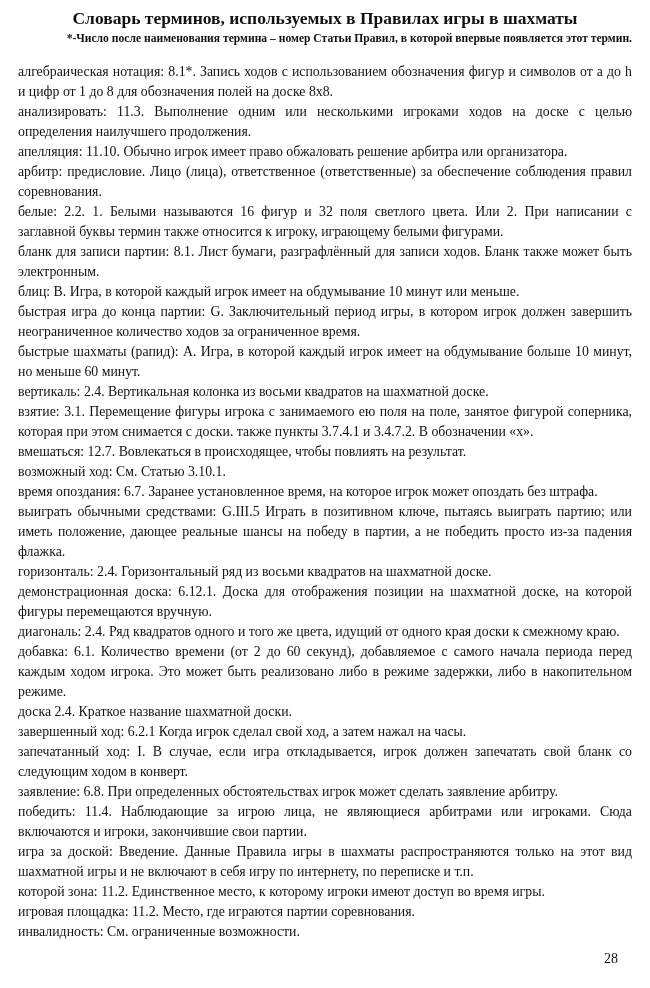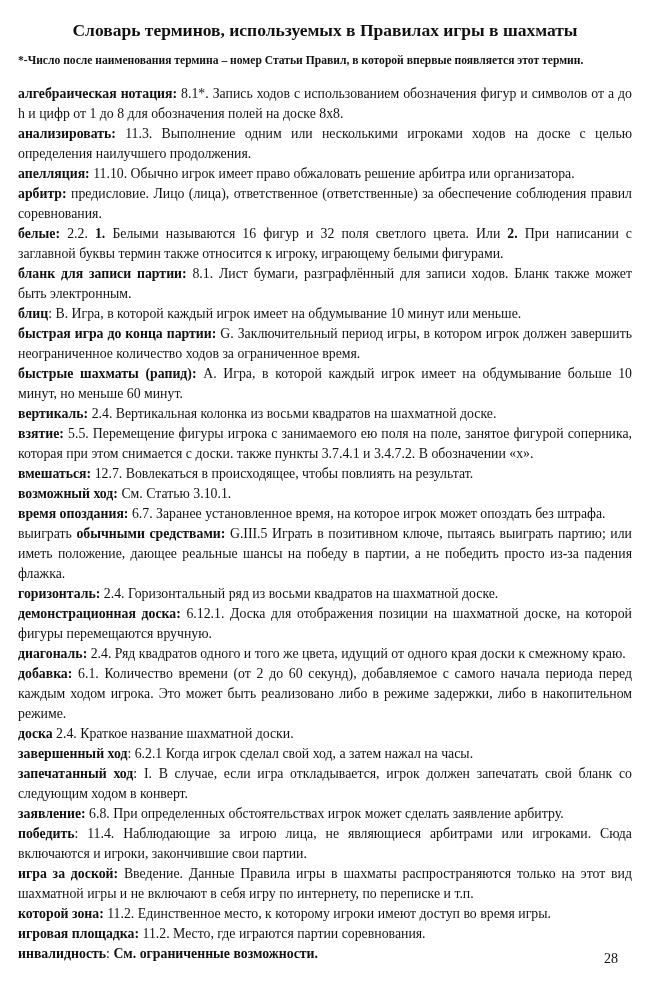--- a/index.html
+++ b/index.html
@@ -23,7 +23,7 @@
     line-height: 22px;
     font-weight: bold;
     text-align: center;
-    margin: 12px;
+    margin: 0;
   }
   .doc-subtitle {
     font-size: 11.6px;

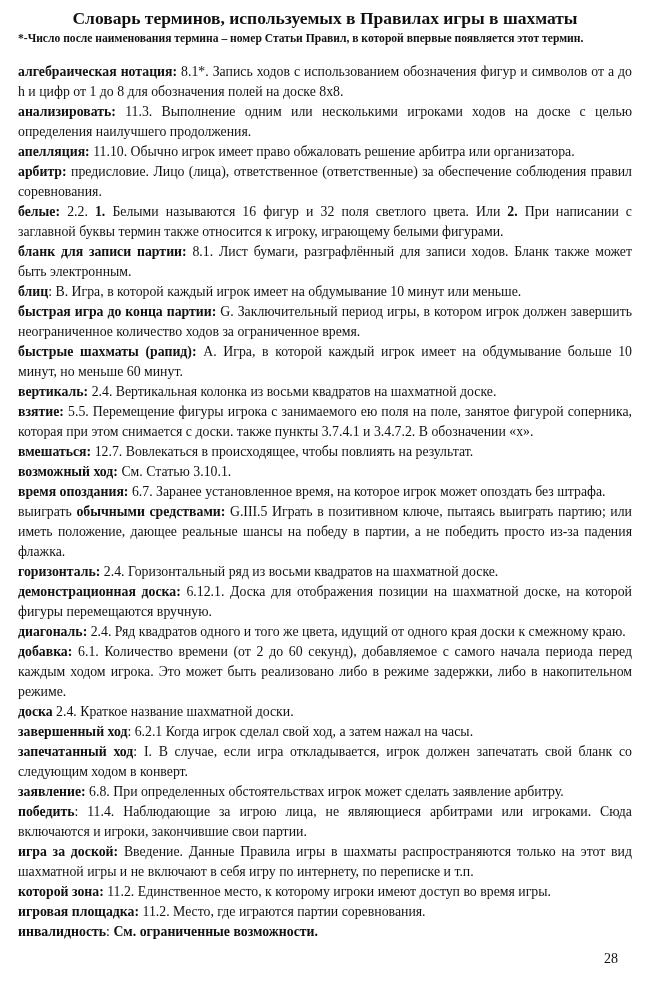--- a/index.html
+++ b/index.html
@@ -30,7 +30,7 @@
     line-height: 15px;
     font-weight: bold;
     margin: 2px 0 0 0;
-    text-align: left;
+    text-align: right;
   }
   .entries {
     margin-top: 16px;

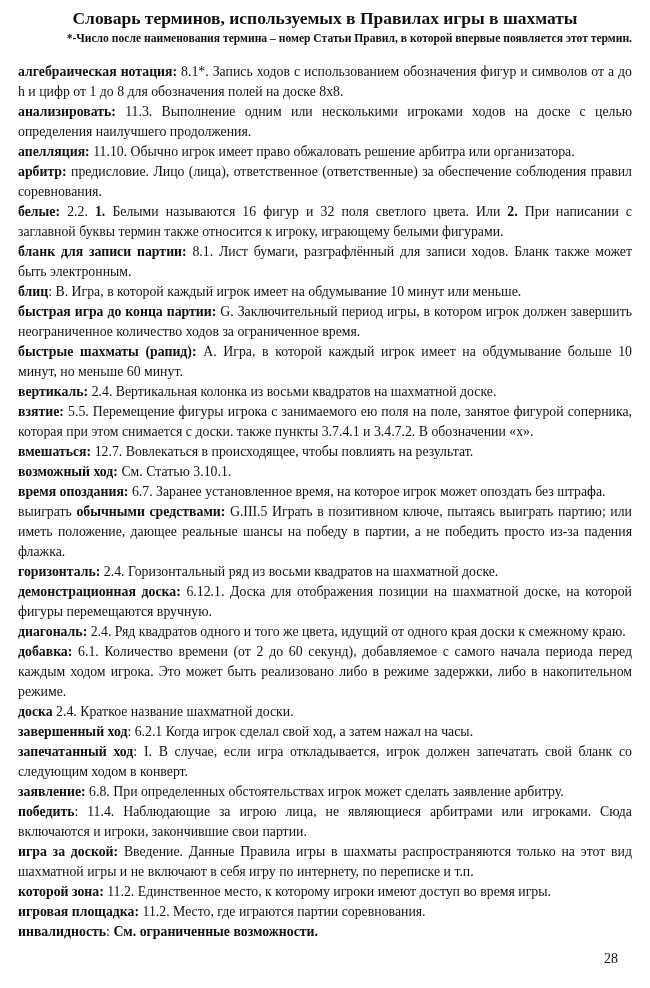--- a/index.html
+++ b/index.html
@@ -41,7 +41,7 @@
     margin: 0;
     text-align: justify;
   }
-  .entry span.b { font-weight: bold; }
+  .entry span.b { font-weight: normal; }
   .entry span.r { font-weight: normal; }
   .page-number {
     position: absolute;

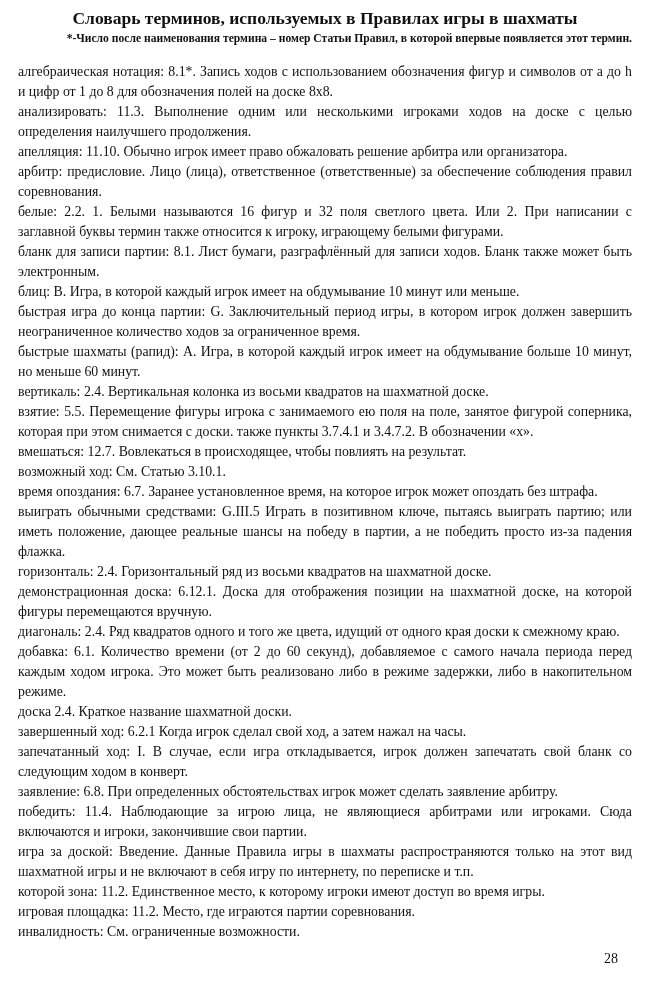--- a/index.html
+++ b/index.html
@@ -68,7 +68,7 @@
       <p class="entry"><span class="b">быстрая игра до конца партии:</span><span class="r"> G. Заключительный период игры, в котором игрок должен завершить неограниченное количество ходов за ограниченное время.</span></p>
       <p class="entry"><span class="b">быстрые шахматы (рапид):</span><span class="r"> А. Игра, в которой каждый игрок имеет на обдумывание больше 10 минут, но меньше 60 минут.</span></p>
       <p class="entry"><span class="b">вертикаль:</span><span class="r"> 2.4. Вертикальная колонка из восьми квадратов на шахматной доске.</span></p>
-      <p class="entry"><span class="b">взятие:</span><span class="r"> 5.5. Перемещение фигуры игрока с занимаемого ею поля на поле, занятое фигурой соперника, которая при этом снимается с доски. также пункты 3.7.4.1 и 3.4.7.2. В обозначении «x».</span></p>
+      <p class="entry"><span class="b">взятие:</span><span class="r"> 3.1. Перемещение фигуры игрока с занимаемого ею поля на поле, занятое фигурой соперника, которая при этом снимается с доски. также пункты 3.7.4.1 и 3.4.7.2. В обозначении «x».</span></p>
       <p class="entry"><span class="b">вмешаться:</span><span class="r"> 12.7. Вовлекаться в происходящее, чтобы повлиять на результат.</span></p>
       <p class="entry"><span class="b">возможный ход:</span><span class="r">  См. Статью 3.10.1.</span></p>
       <p class="entry"><span class="b">время опоздания:</span><span class="r"> 6.7. Заранее установленное время, на которое игрок может опоздать без штрафа.</span></p>

